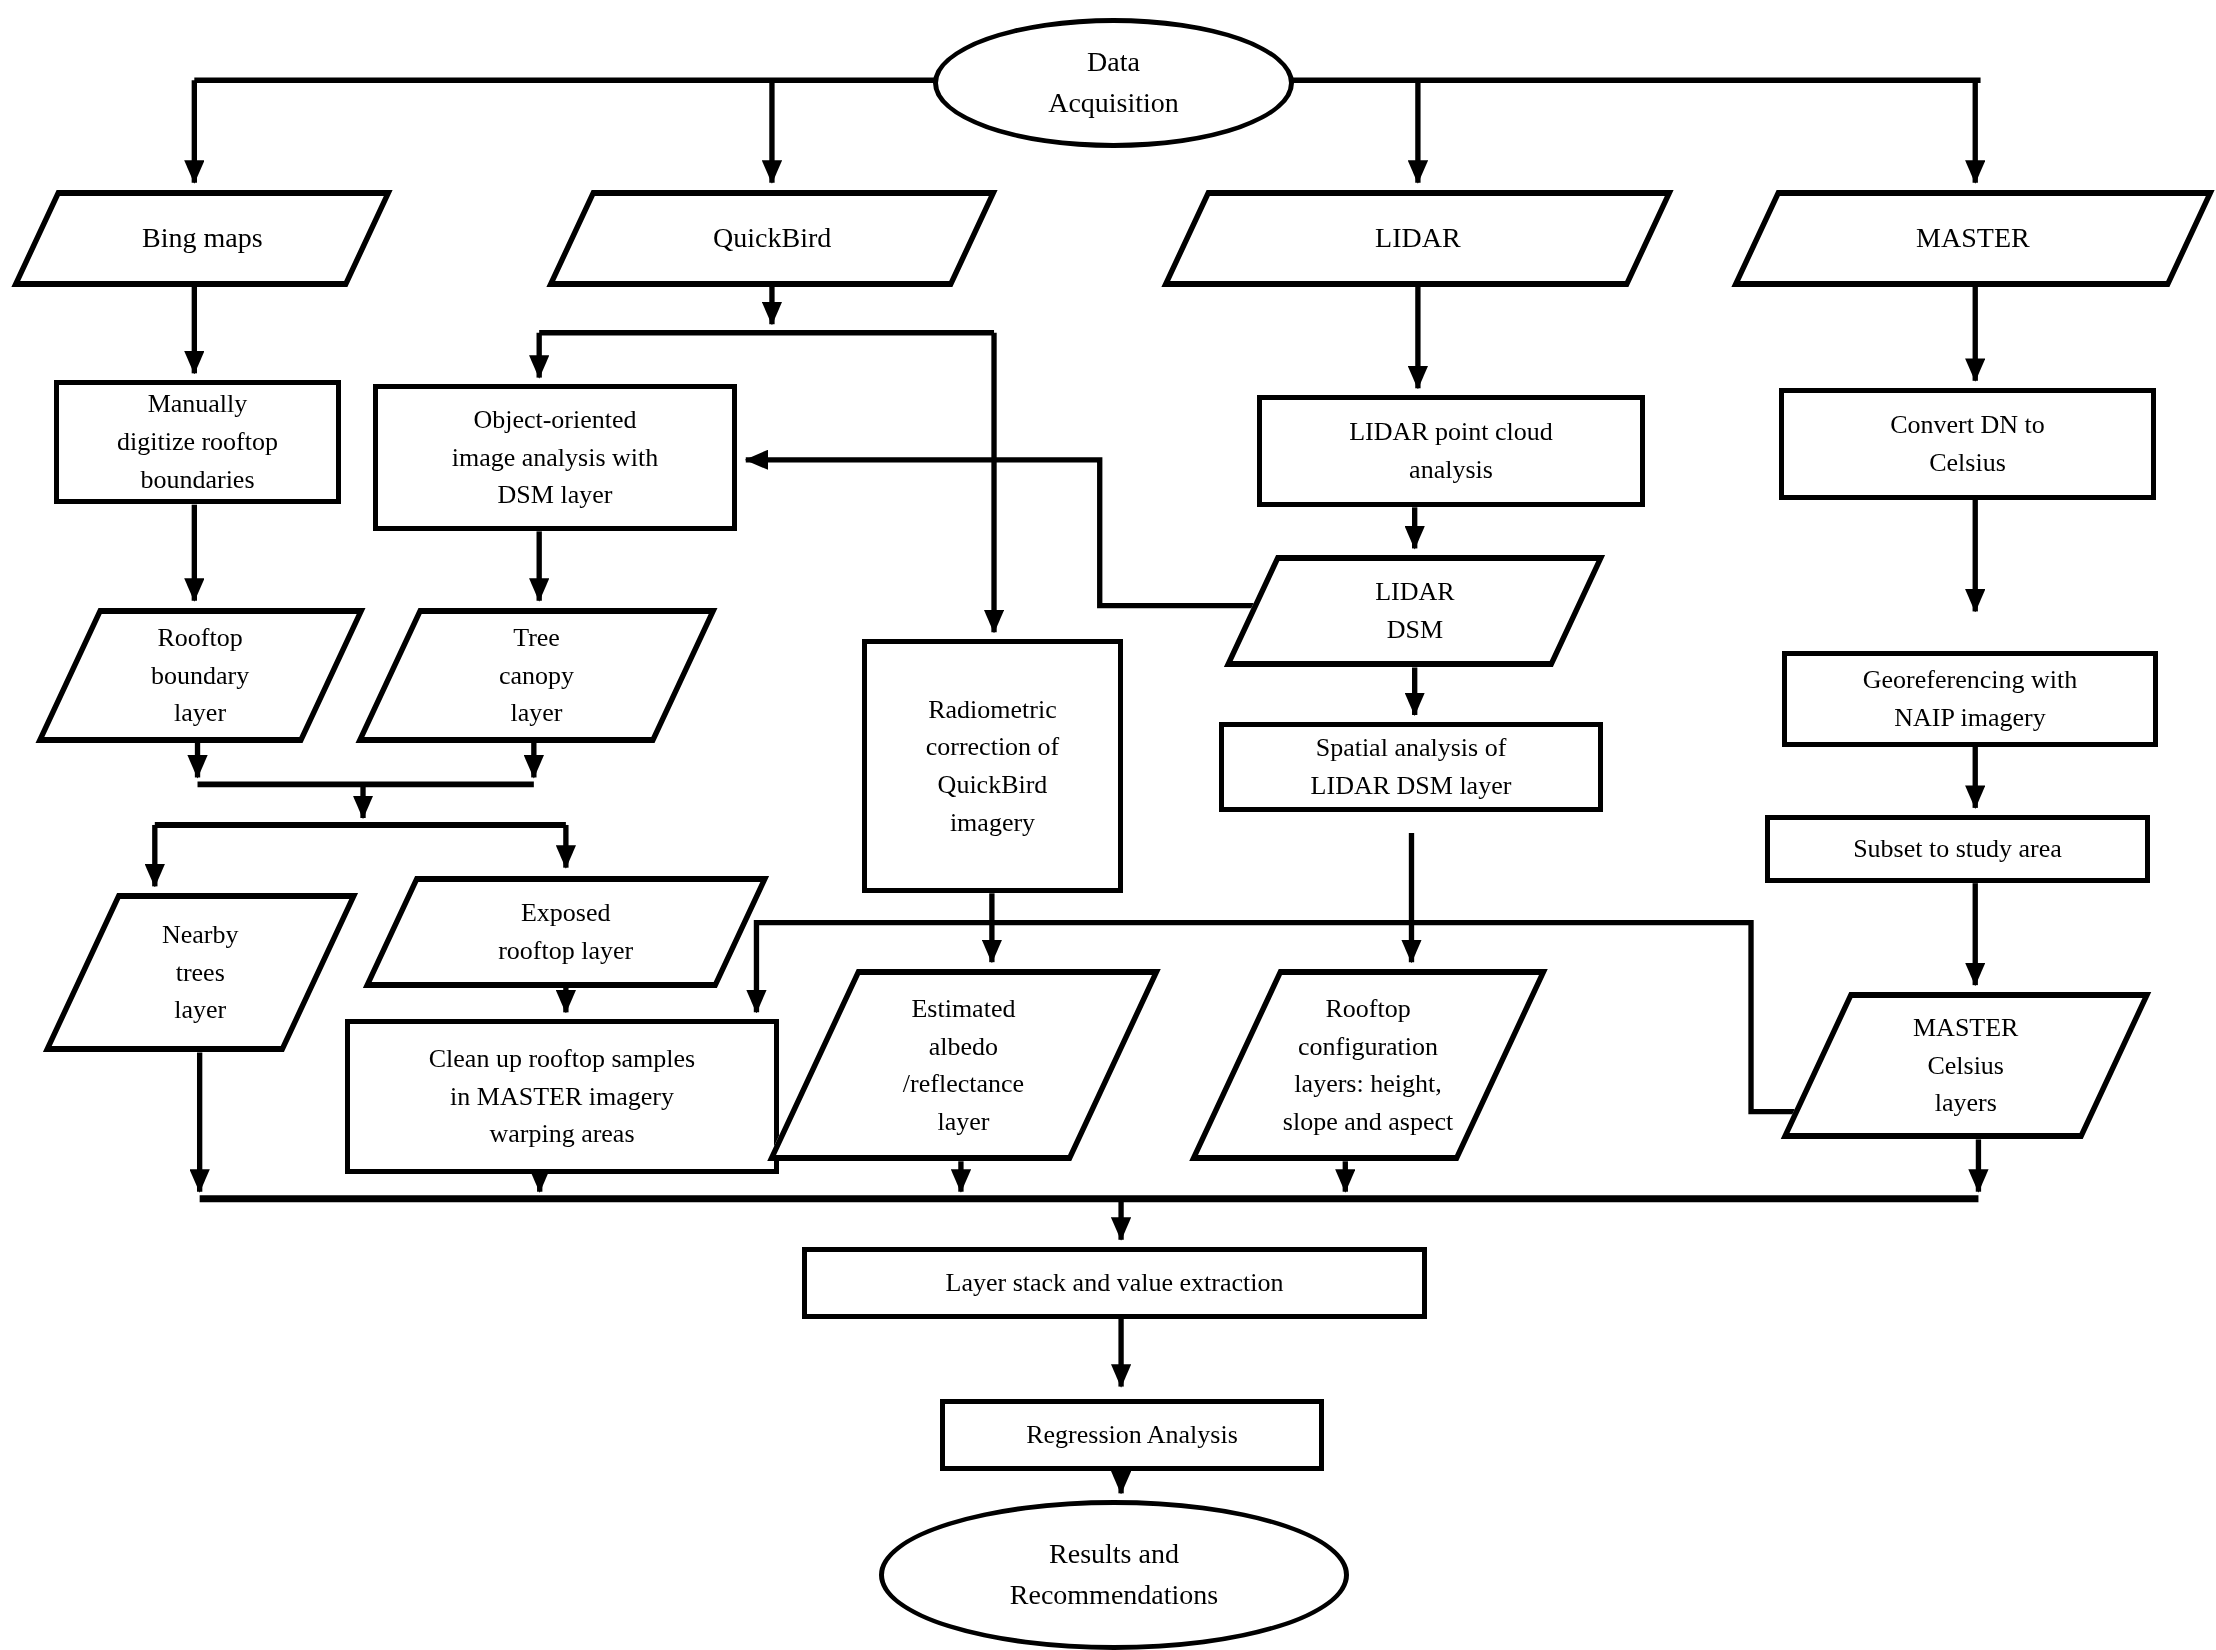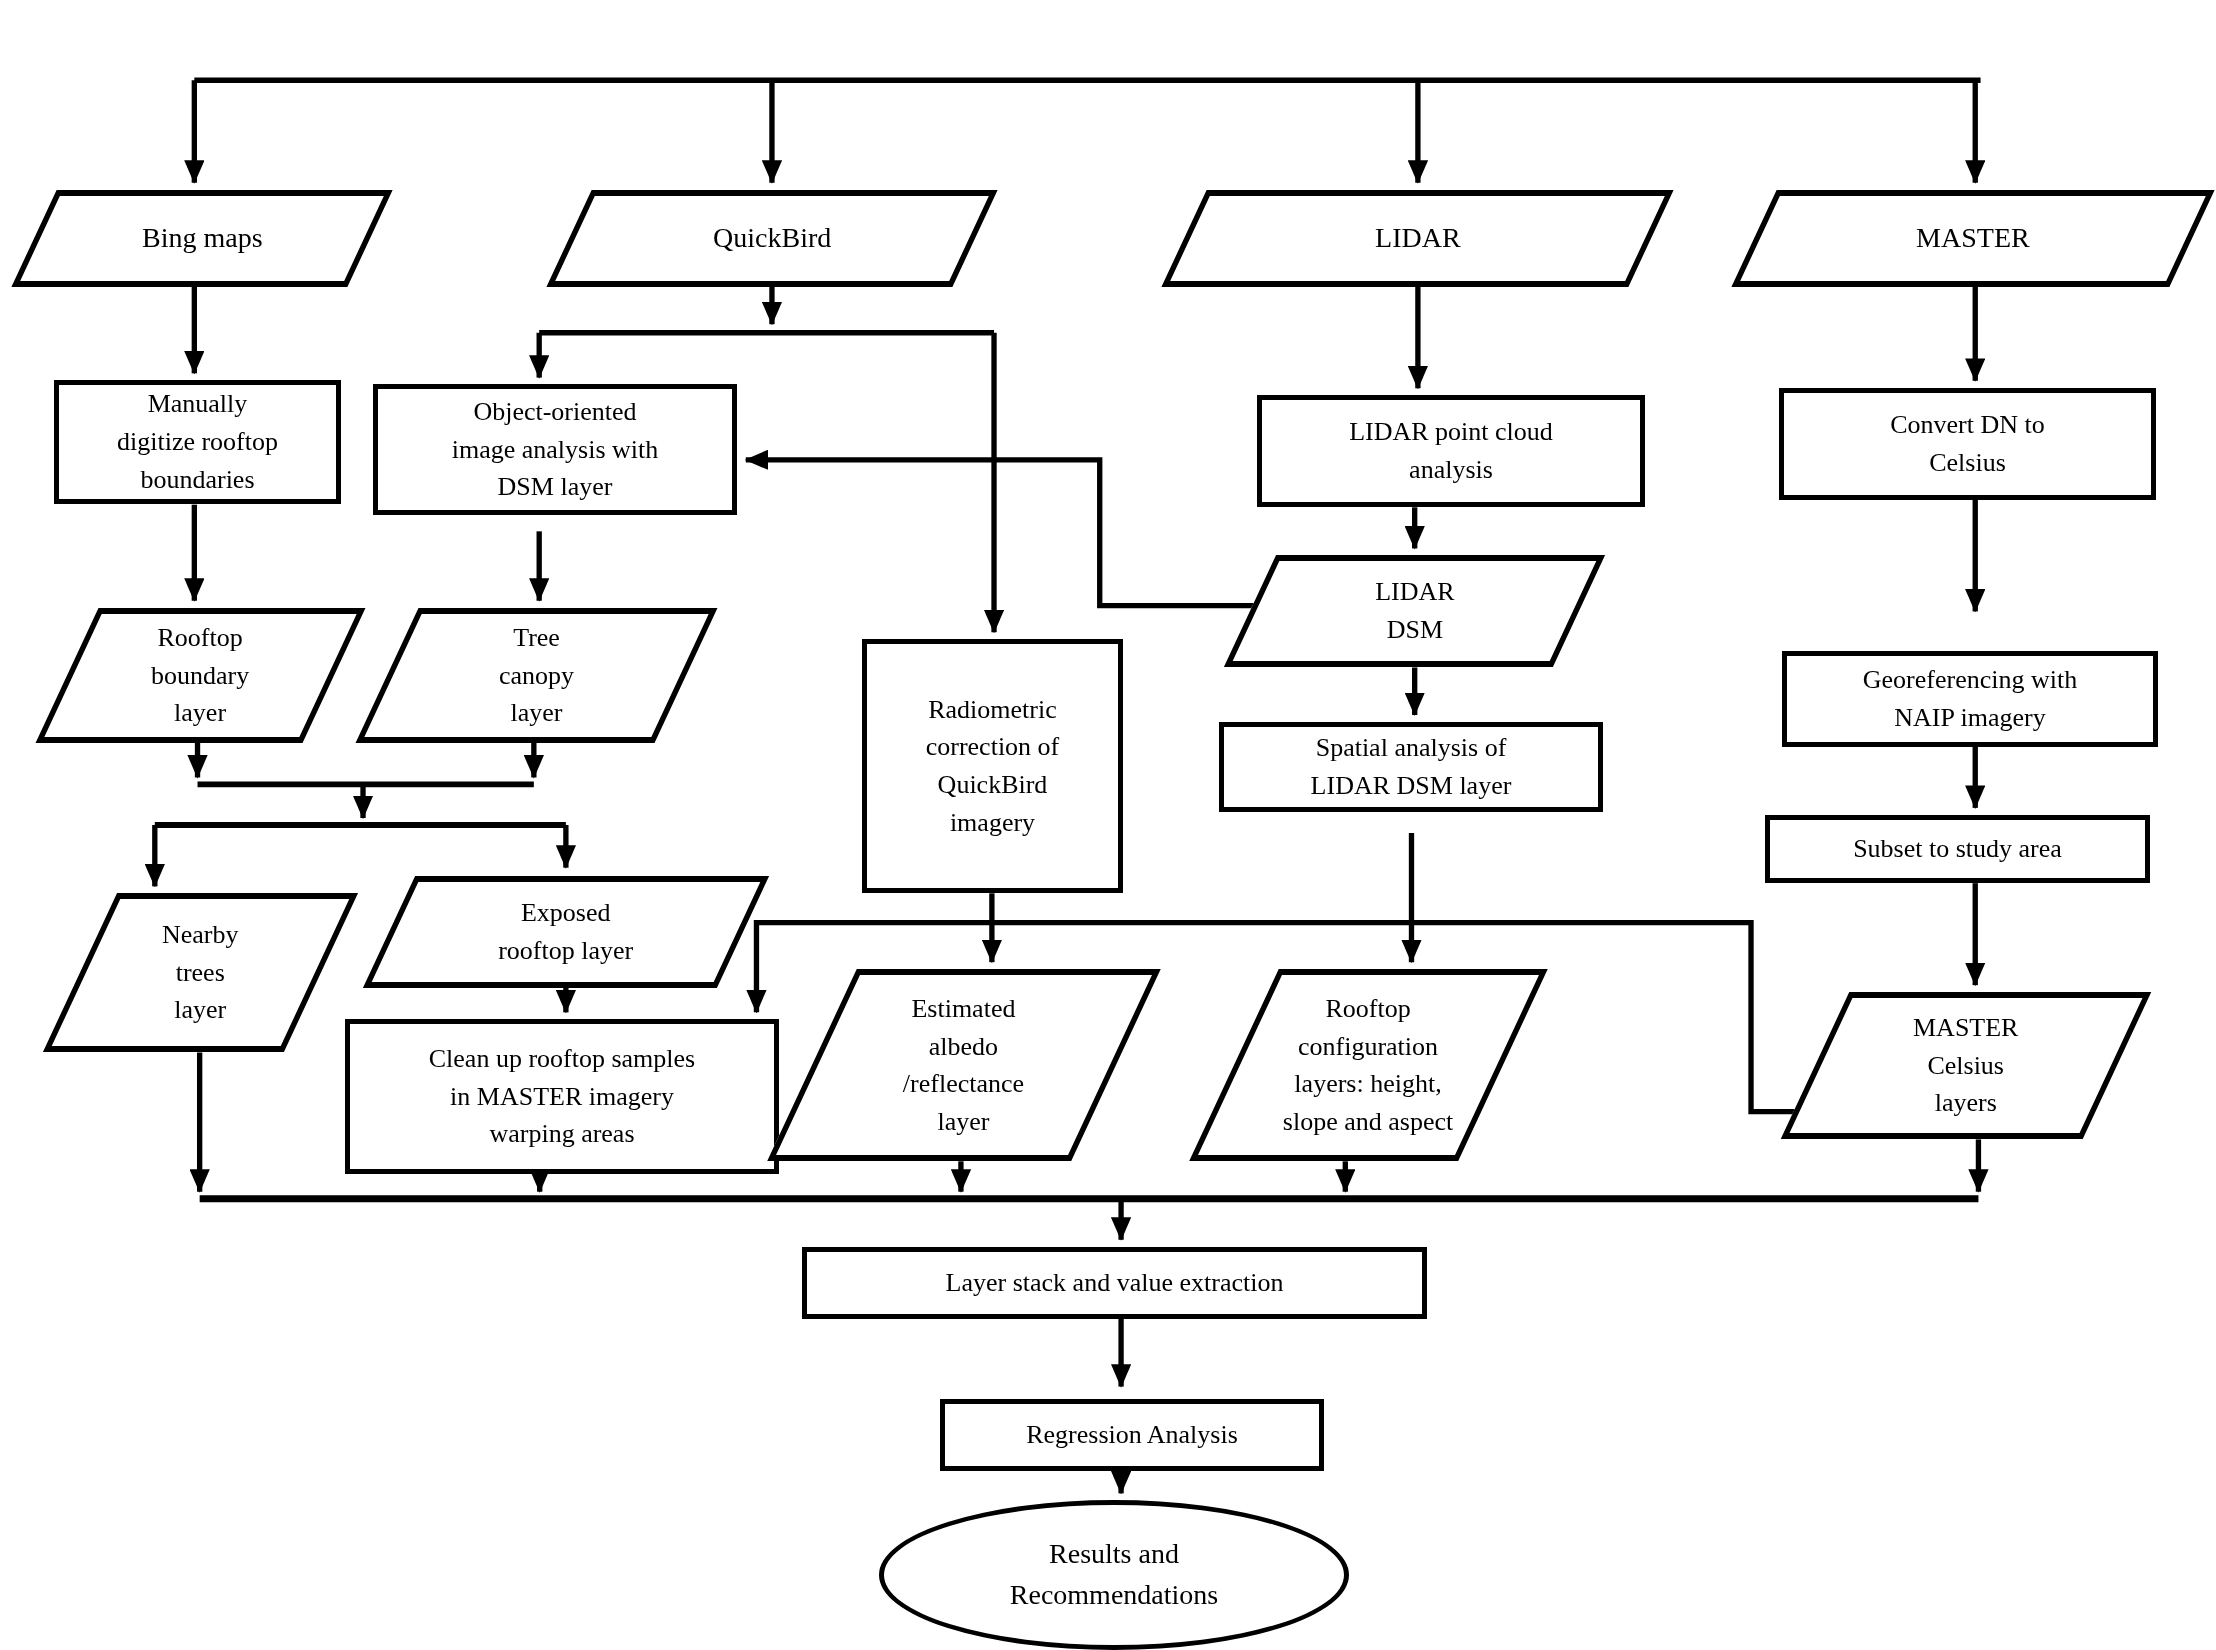--- a/index.html
+++ b/index.html
@@ -69,6 +69,10 @@
       </g>
   </svg>
 
+  <div class="node ellipse xl" style="left:933px;top:17.6px;width:361px;height:130px;">
+    <div class="lbl">Data
+Acquisition</div>
+  </div>
 
   <div class="node para xl" style="left:34px;top:190px;width:336px;height:97px;">
     <div class="lbl">Bing maps</div>

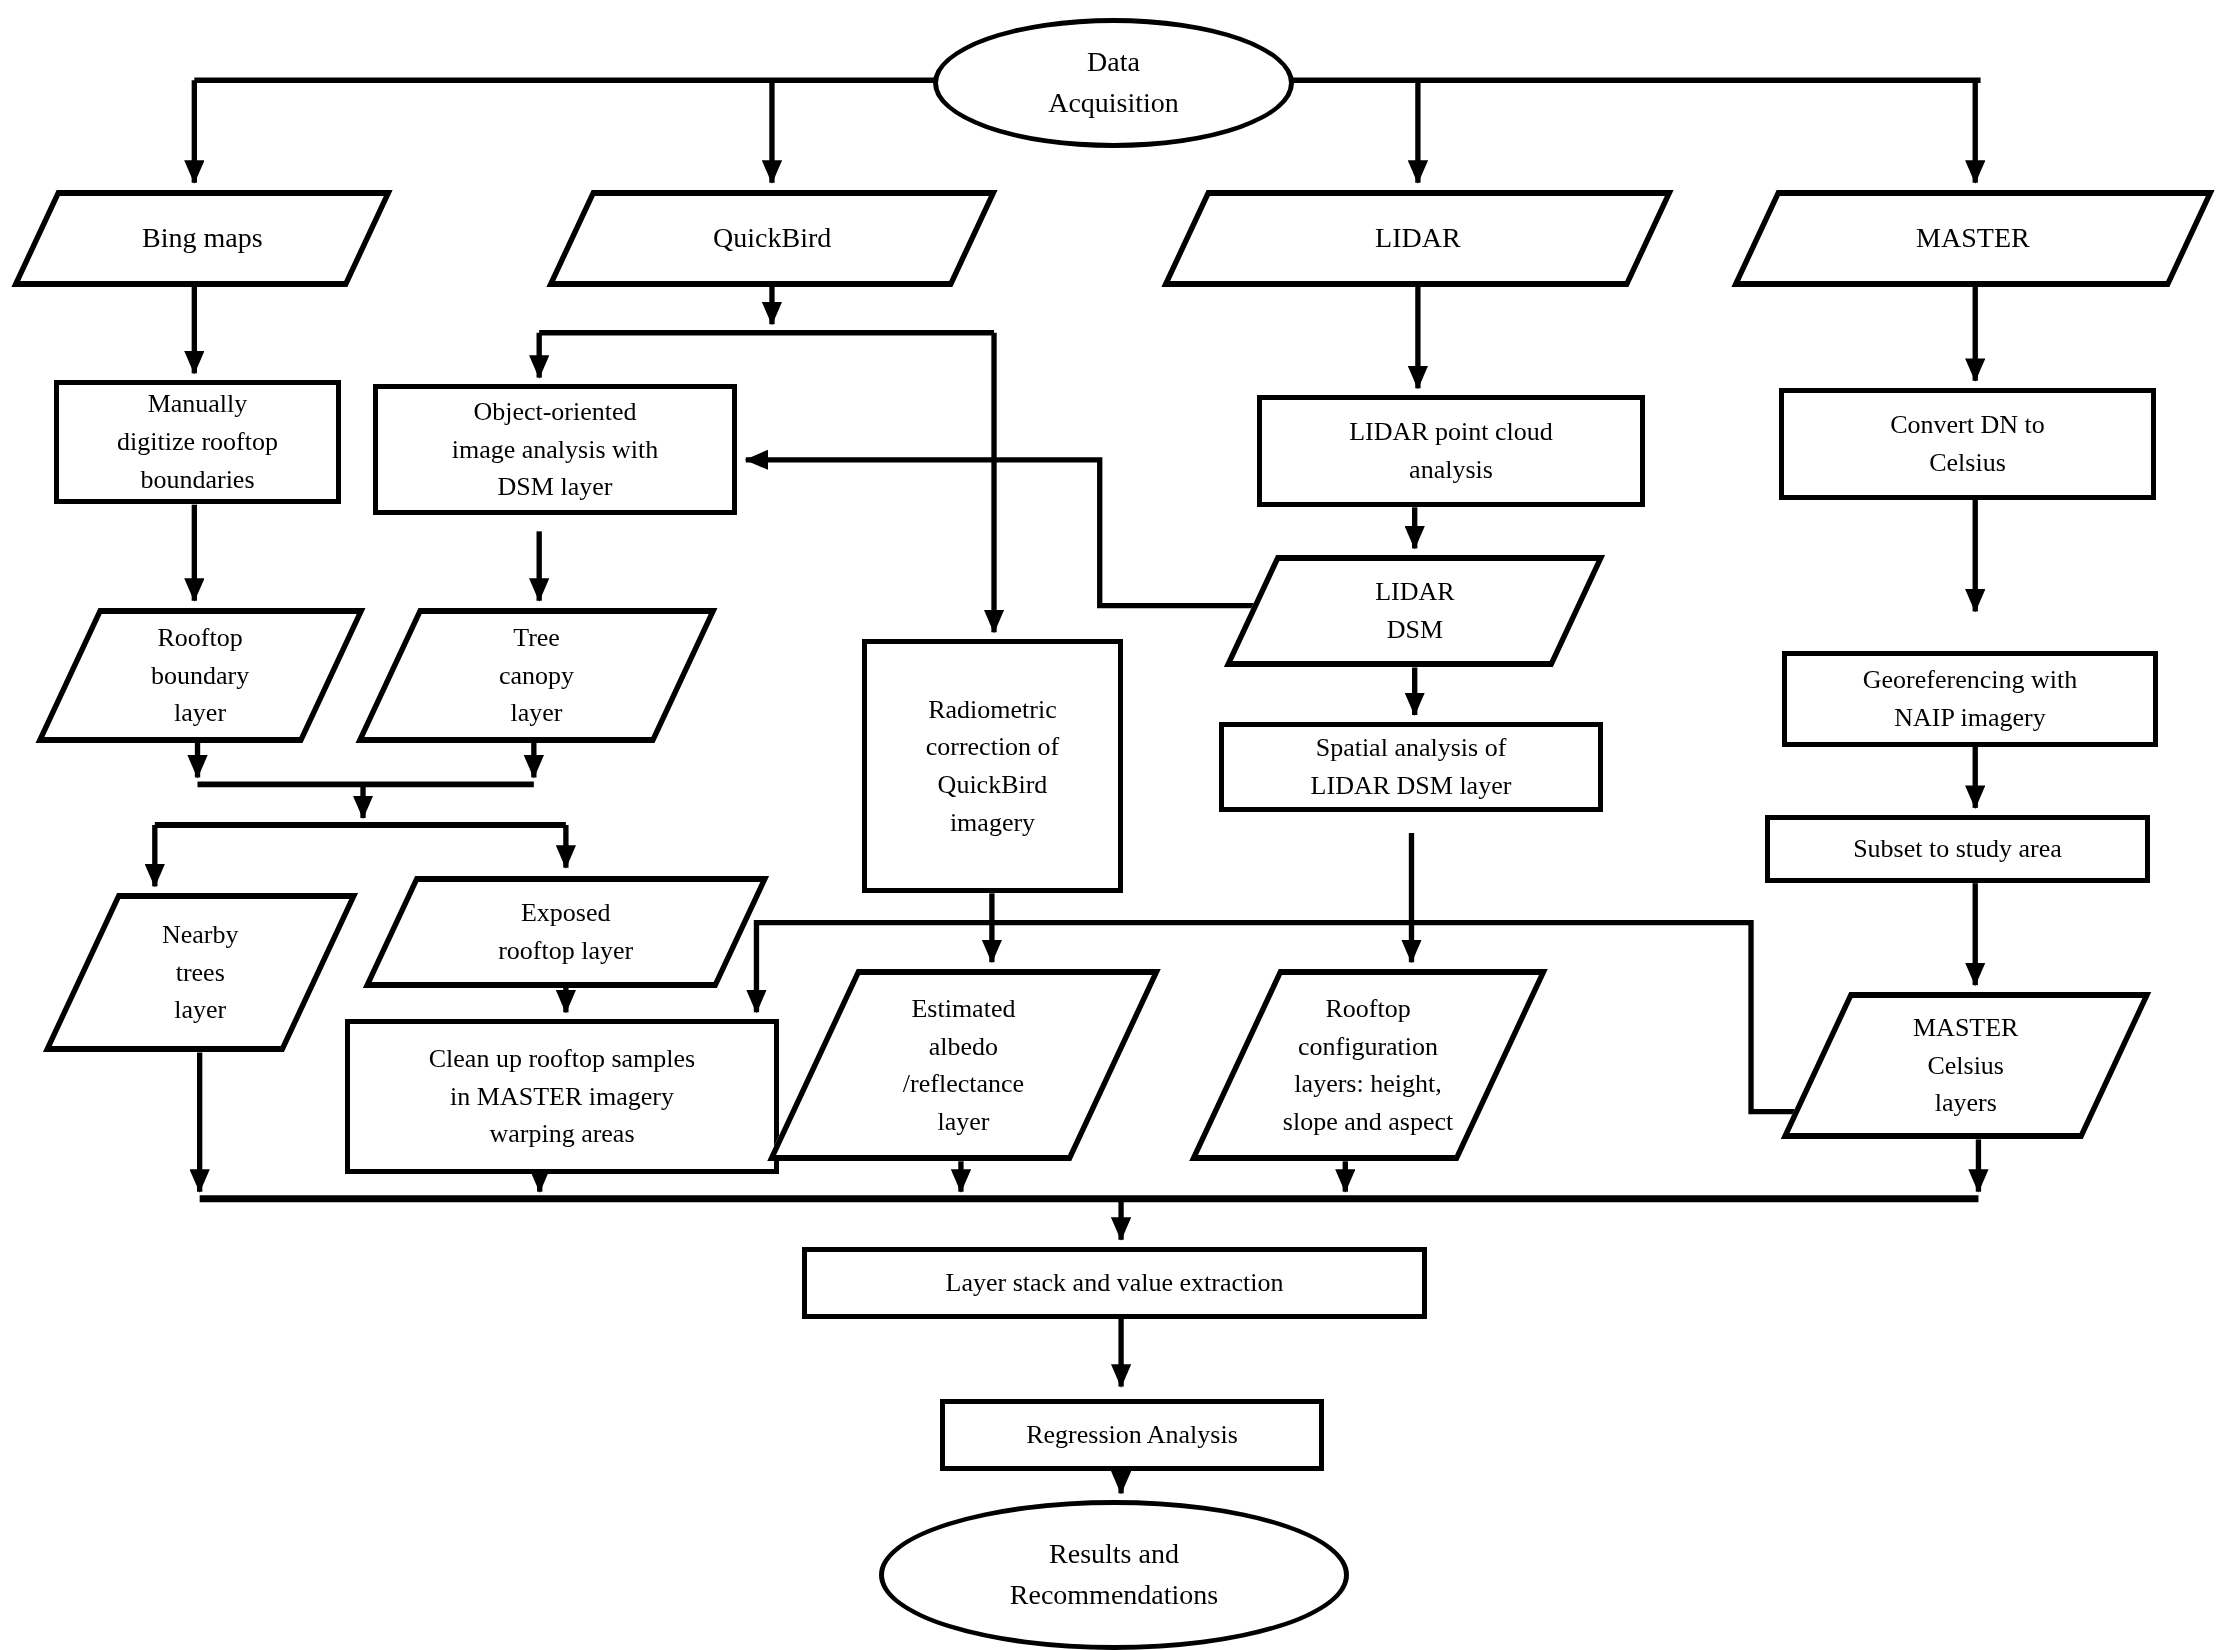--- a/index.html
+++ b/index.html
@@ -92,7 +92,7 @@
 digitize rooftop
 boundaries</div>
   </div>
-  <div class="node rect" style="left:373px;top:384px;width:364px;height:131px;">
+  <div class="node rect" style="left:373px;top:384px;width:364px;height:147px;">
     <div class="lbl">Object-oriented
 image analysis with
 DSM layer</div>

